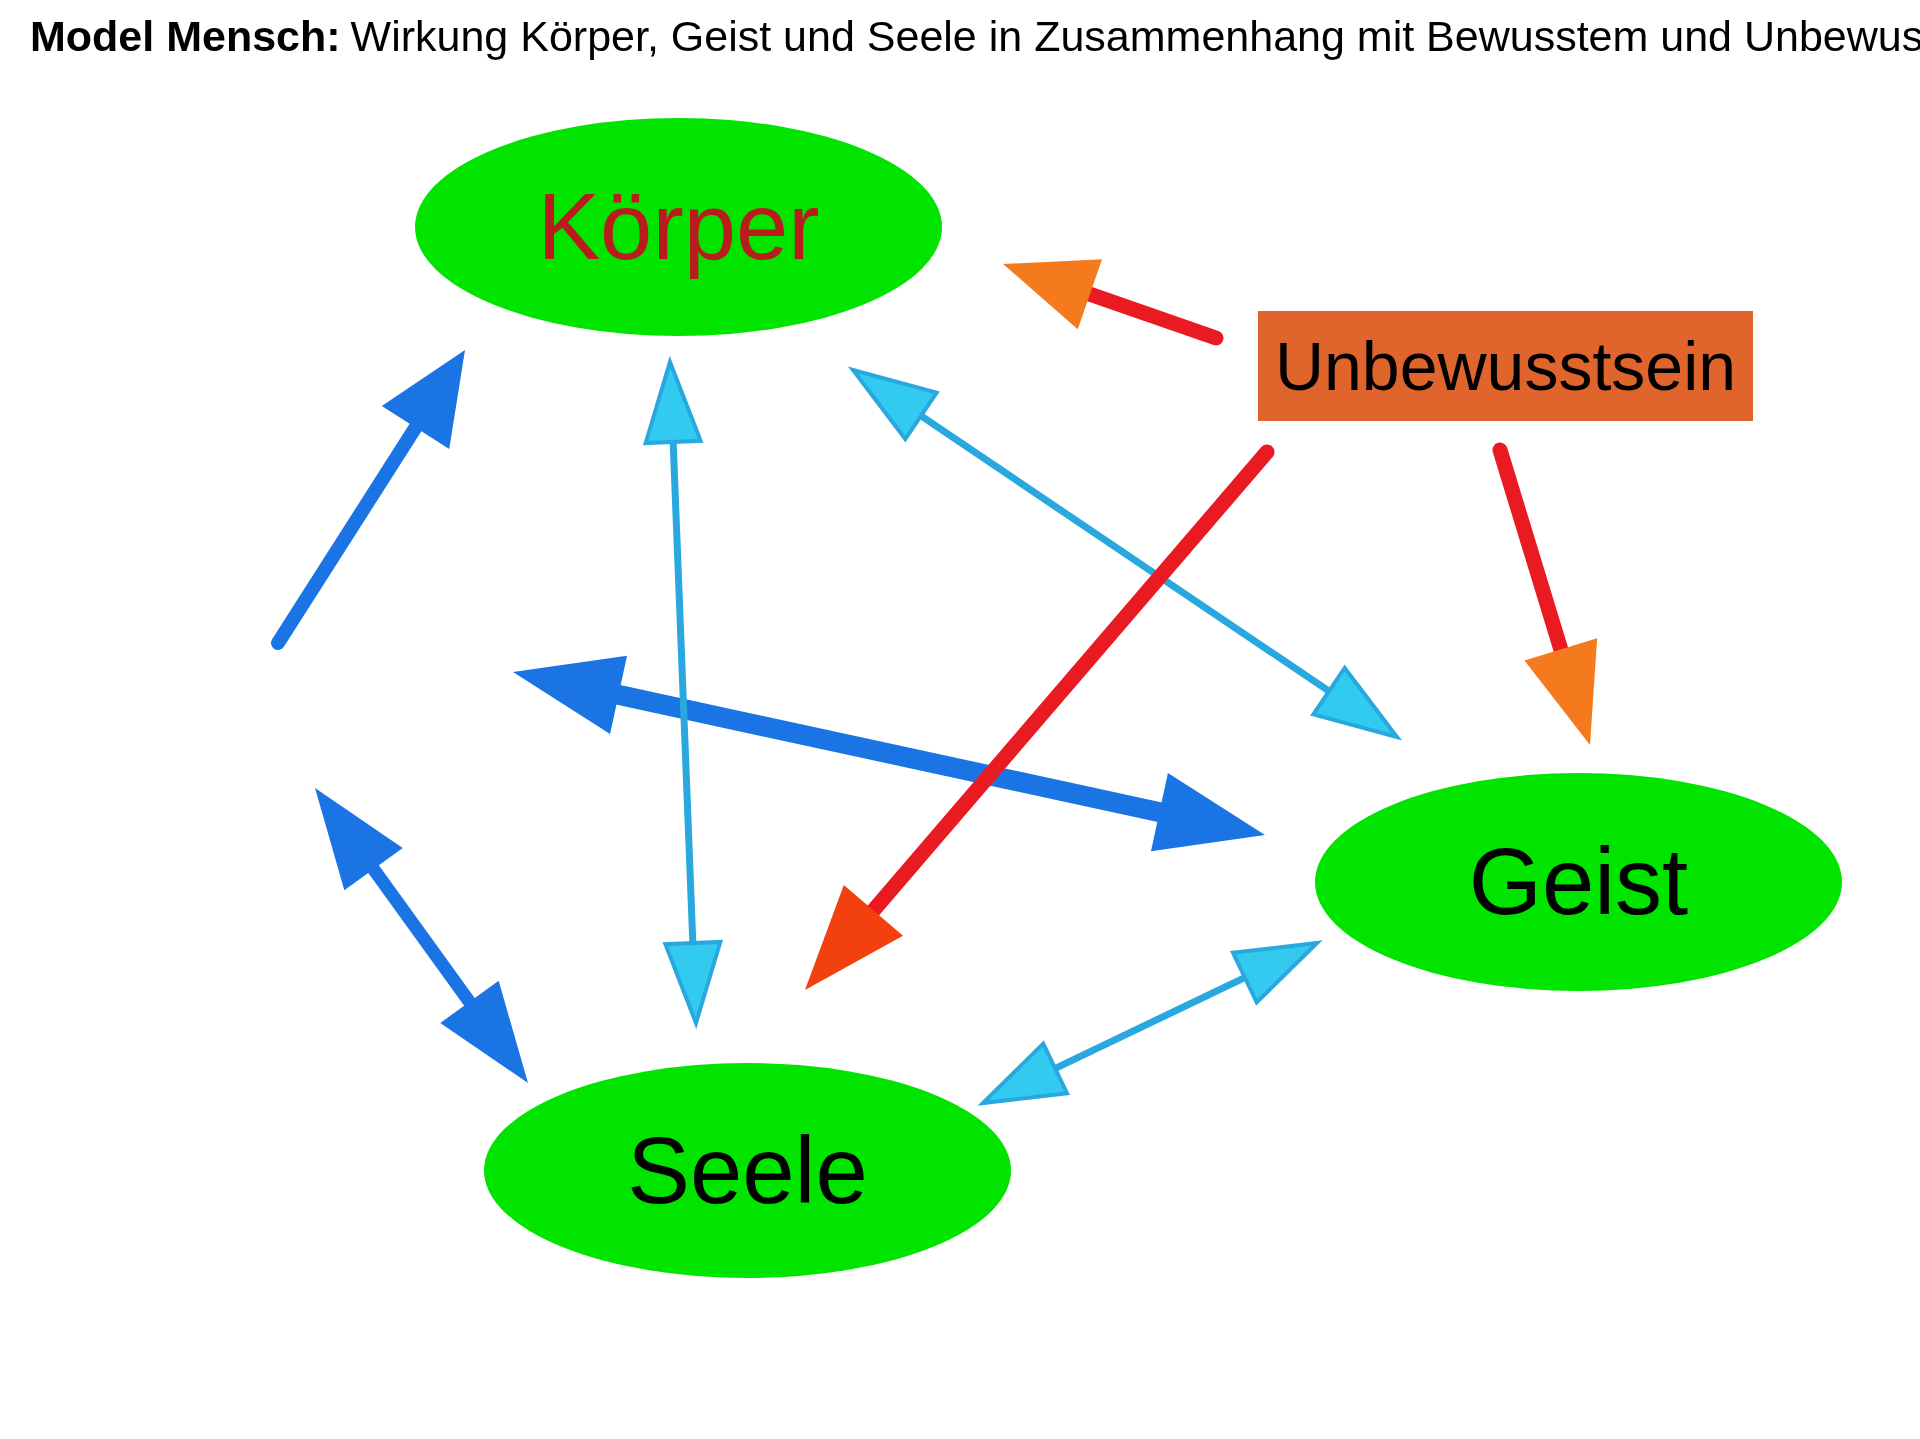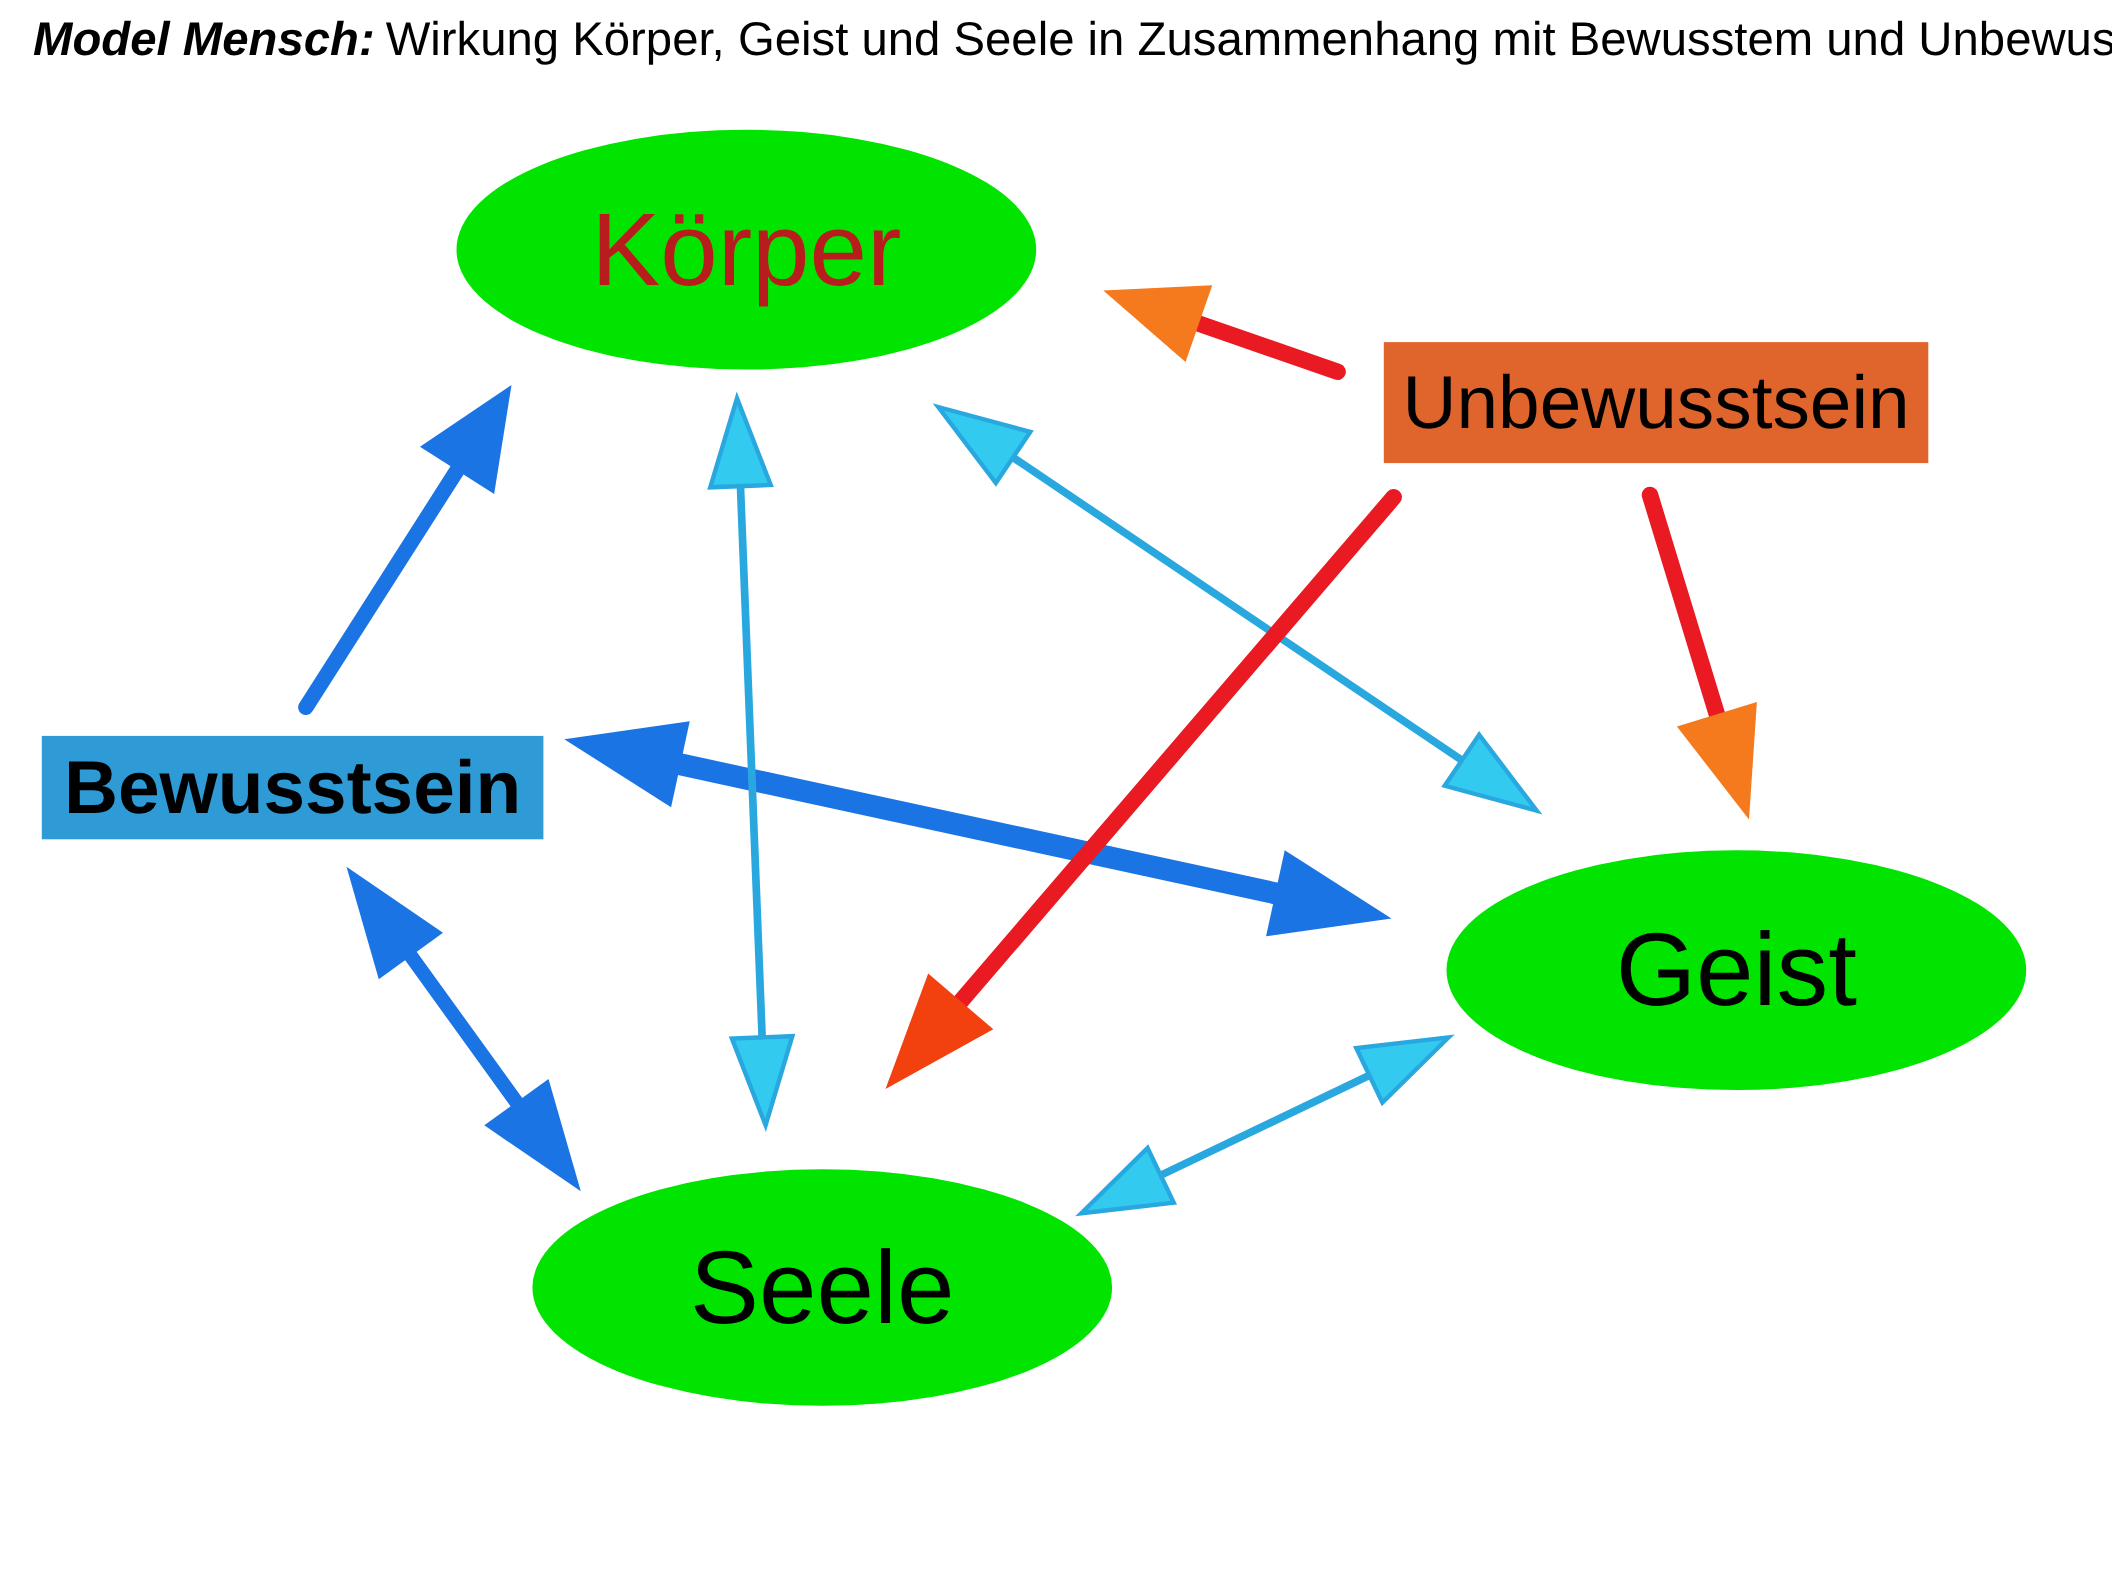--- a/index.html
+++ b/index.html
@@ -20,7 +20,7 @@
     white-space: nowrap;
     letter-spacing: 0px;
   }
-  .title .lead { font-weight: bold; margin-right: 10px; font-style: italic; }
+  .title .lead { font-weight: bold; margin-right: 10px; }
   .node {
     position: absolute;
     display: flex;

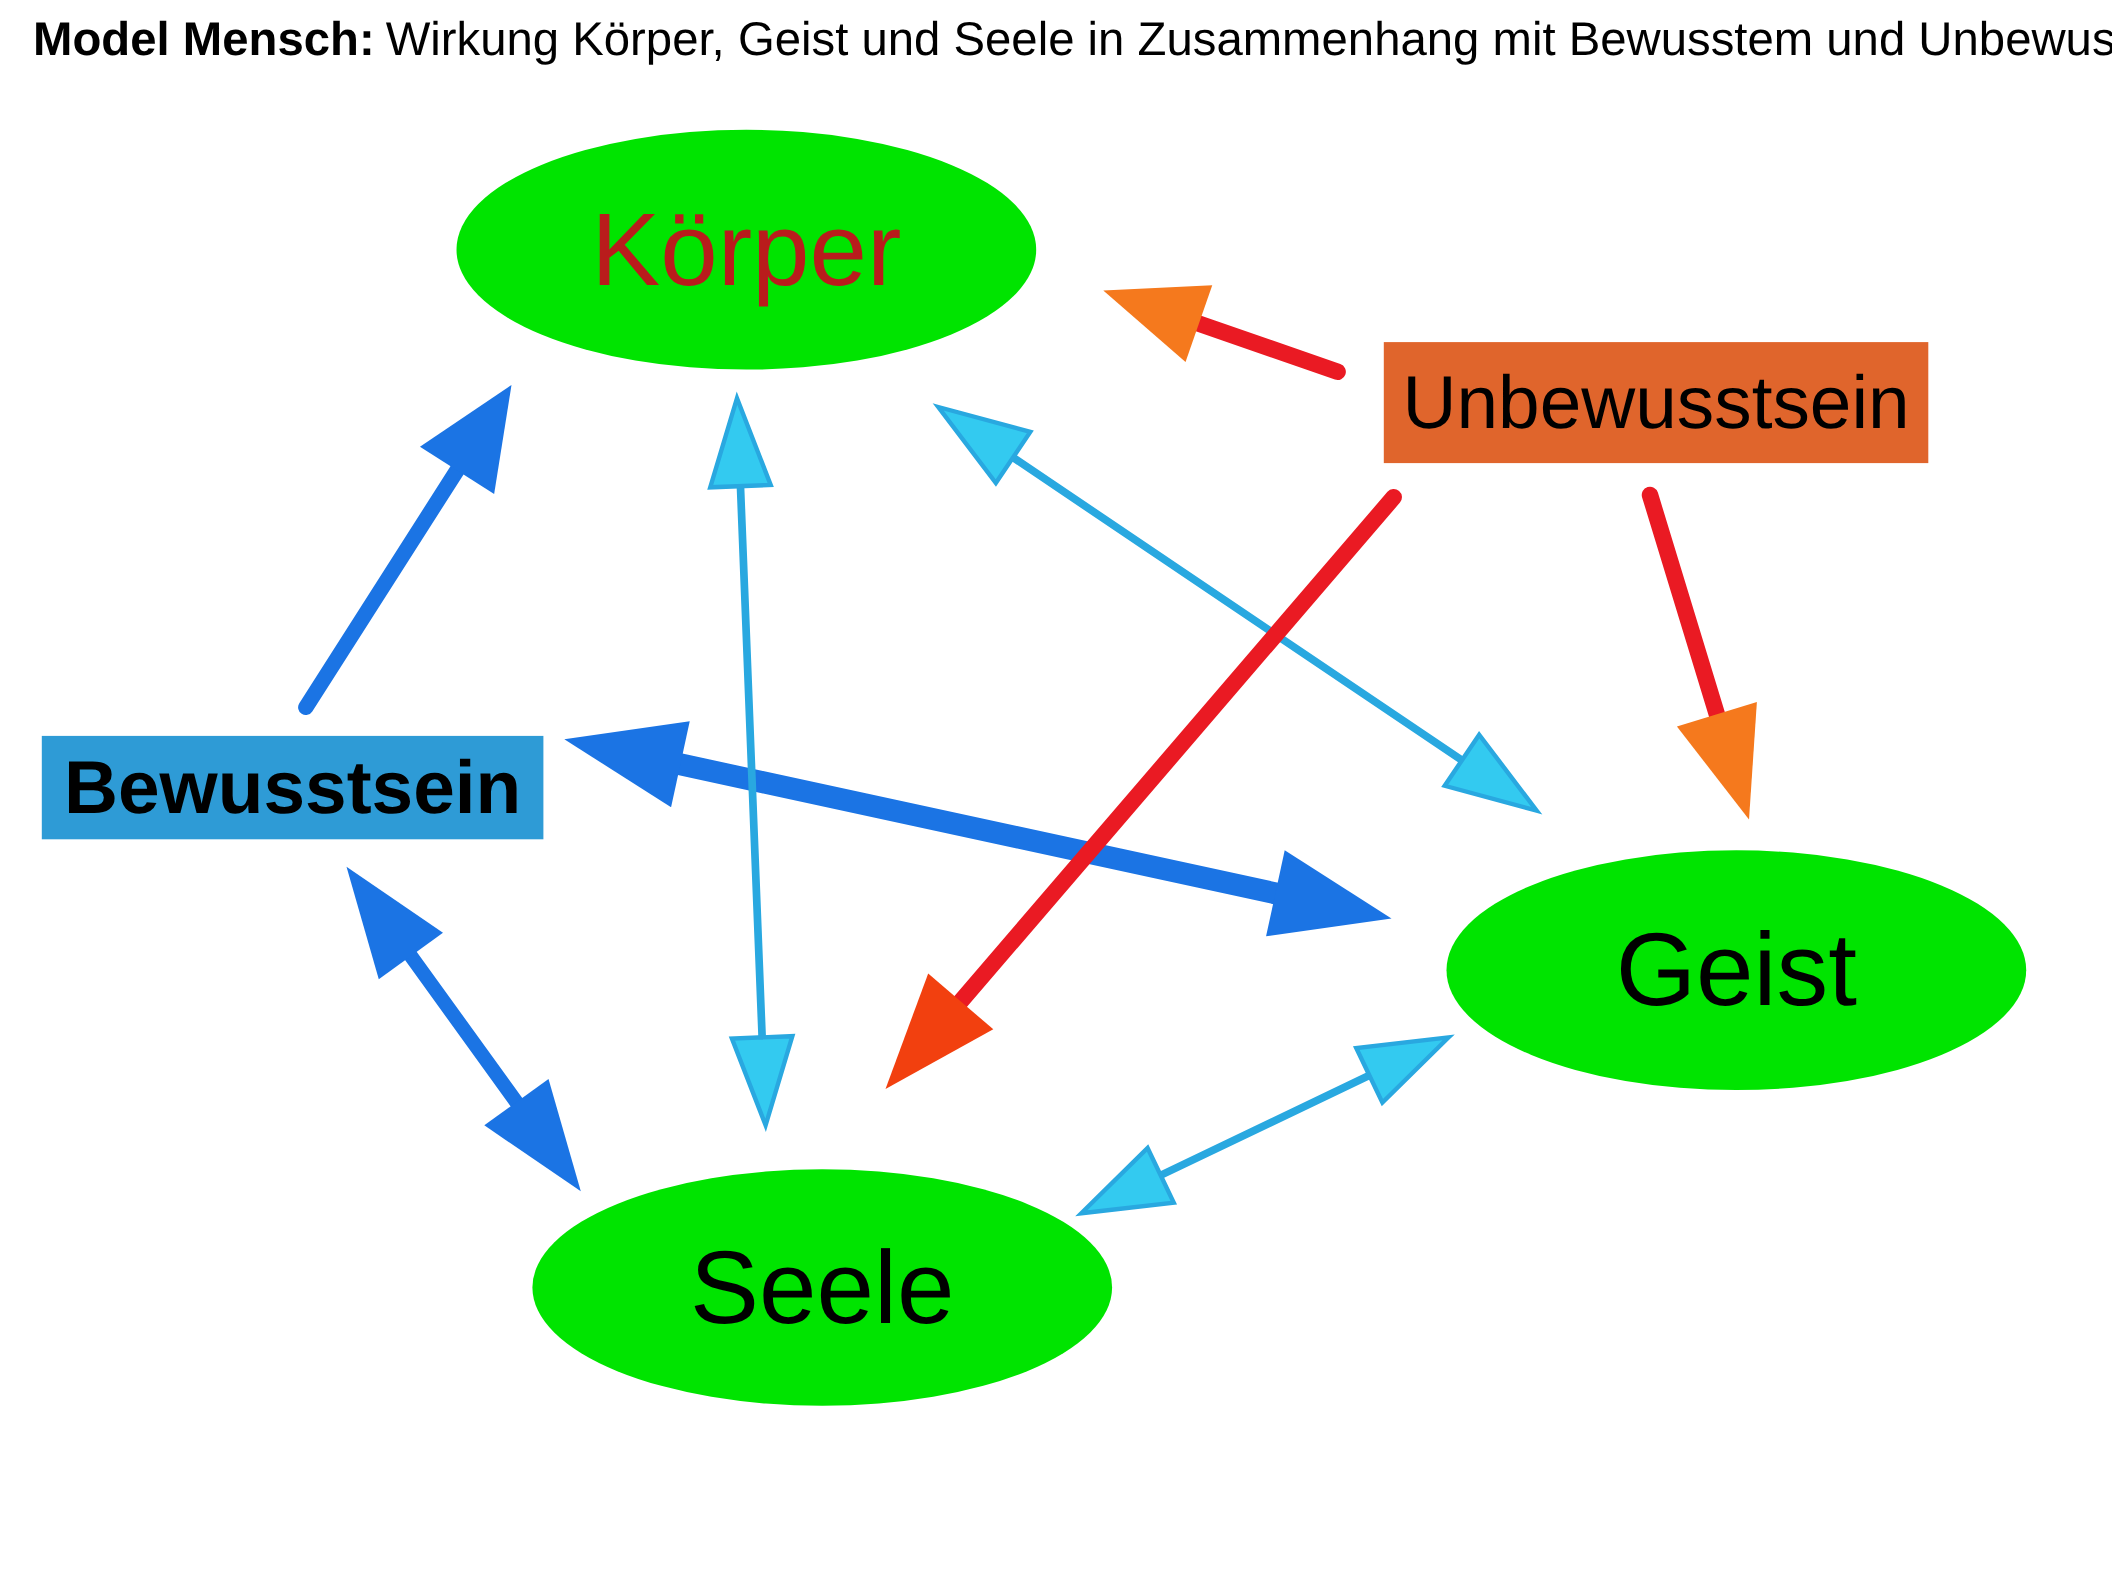--- a/index.html
+++ b/index.html
@@ -67,9 +67,6 @@
     <span>Seele</span>
   </div>
 
-  <div class="node" style="left: 38px; top: 669px; width: 456px; height: 94px; background: rgb(46, 155, 214); color: rgb(0, 0, 0); font-size: 68px; font-weight: bold;">
-    <span>Bewusstsein</span>
-  </div>
 
   <div class="node" style="left: 1258px; top: 311px; width: 495px; height: 110px; background: rgb(224, 101, 44); color: rgb(0, 0, 0); font-size: 68px; font-weight: normal; align-items: center;">
     <span>Unbewusstsein</span>

